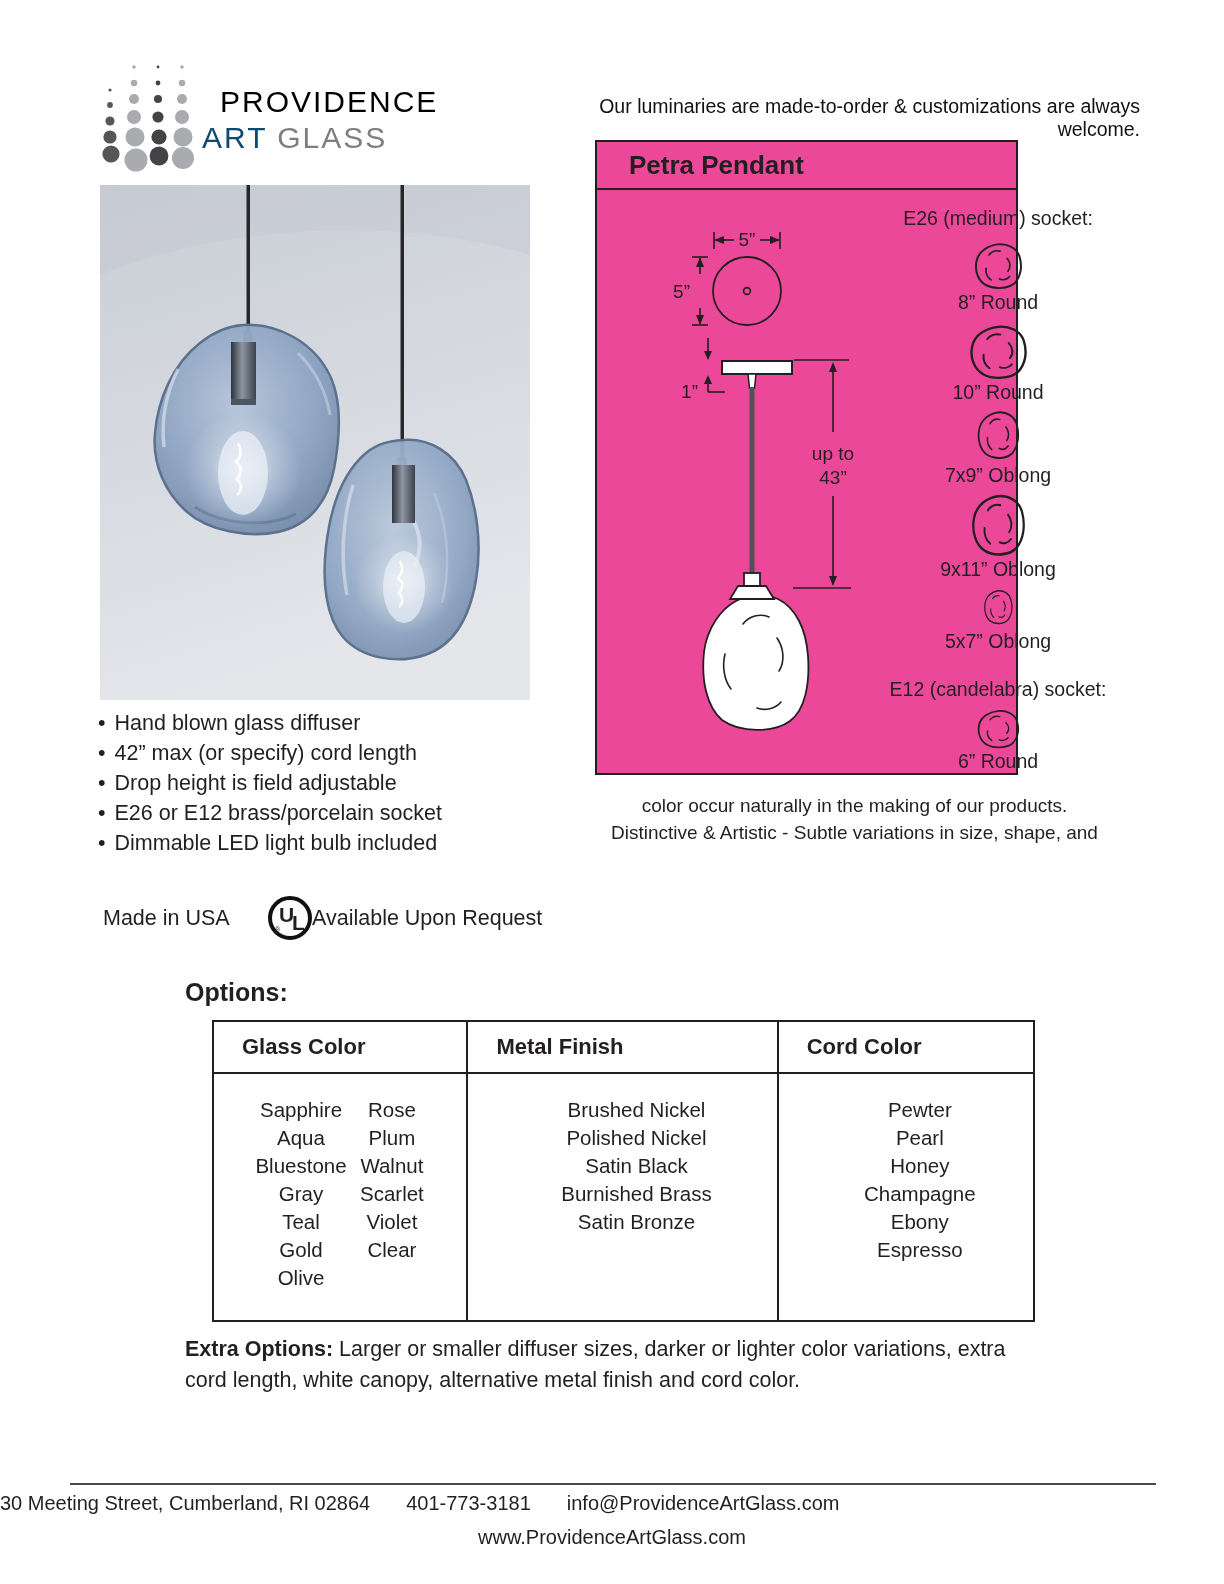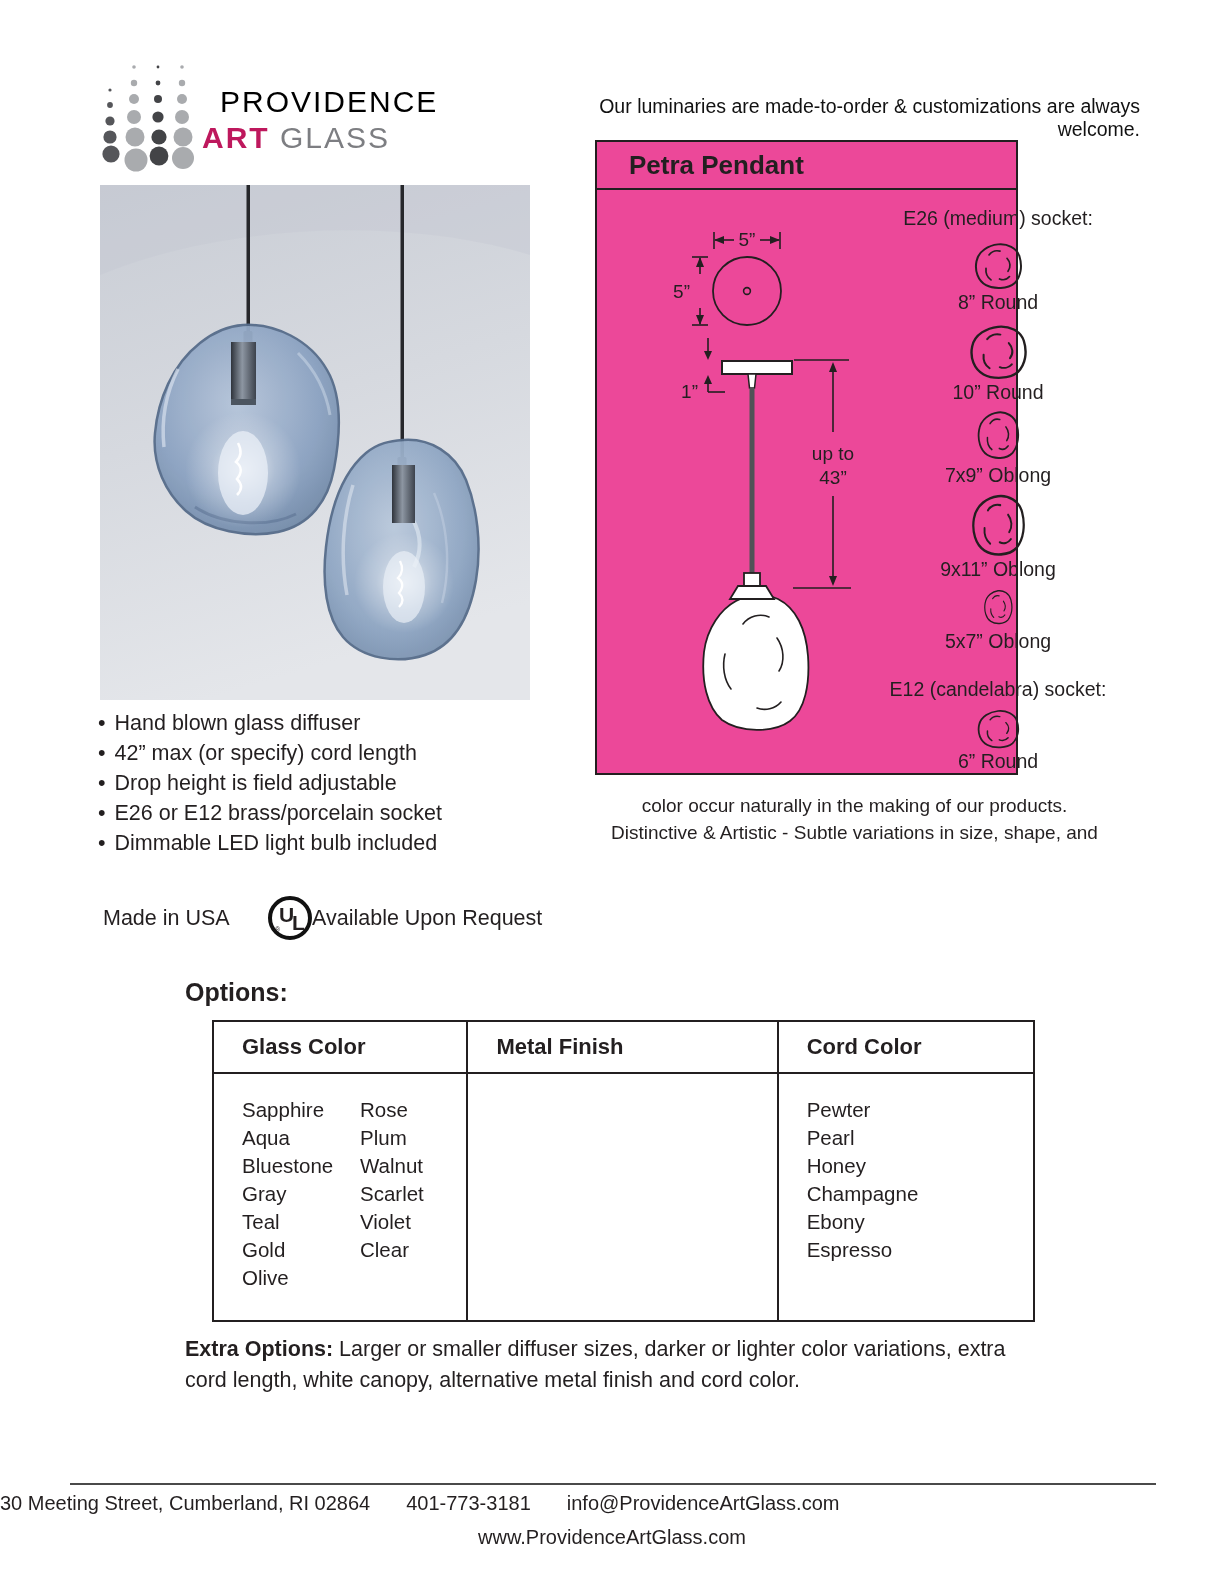--- a/index.html
+++ b/index.html
@@ -13,7 +13,7 @@
   .logo-text{left:202px;top:84px;line-height:36px;}
   .logo-line1{font-size:30px;letter-spacing:2px;color:#000000;margin-left:18px;}
   .logo-line2{font-size:30px;letter-spacing:2px;color:#7d7e82;}
-  .logo-line2 b{color:#be185d;font-weight:bold;}
+  .logo-line2 b{color:#0c4a6e;font-weight:normal;}
 
   
   .tagline{left:540px;top:95px;width:600px;text-align:right;font-size:19.5px;color:#111;}

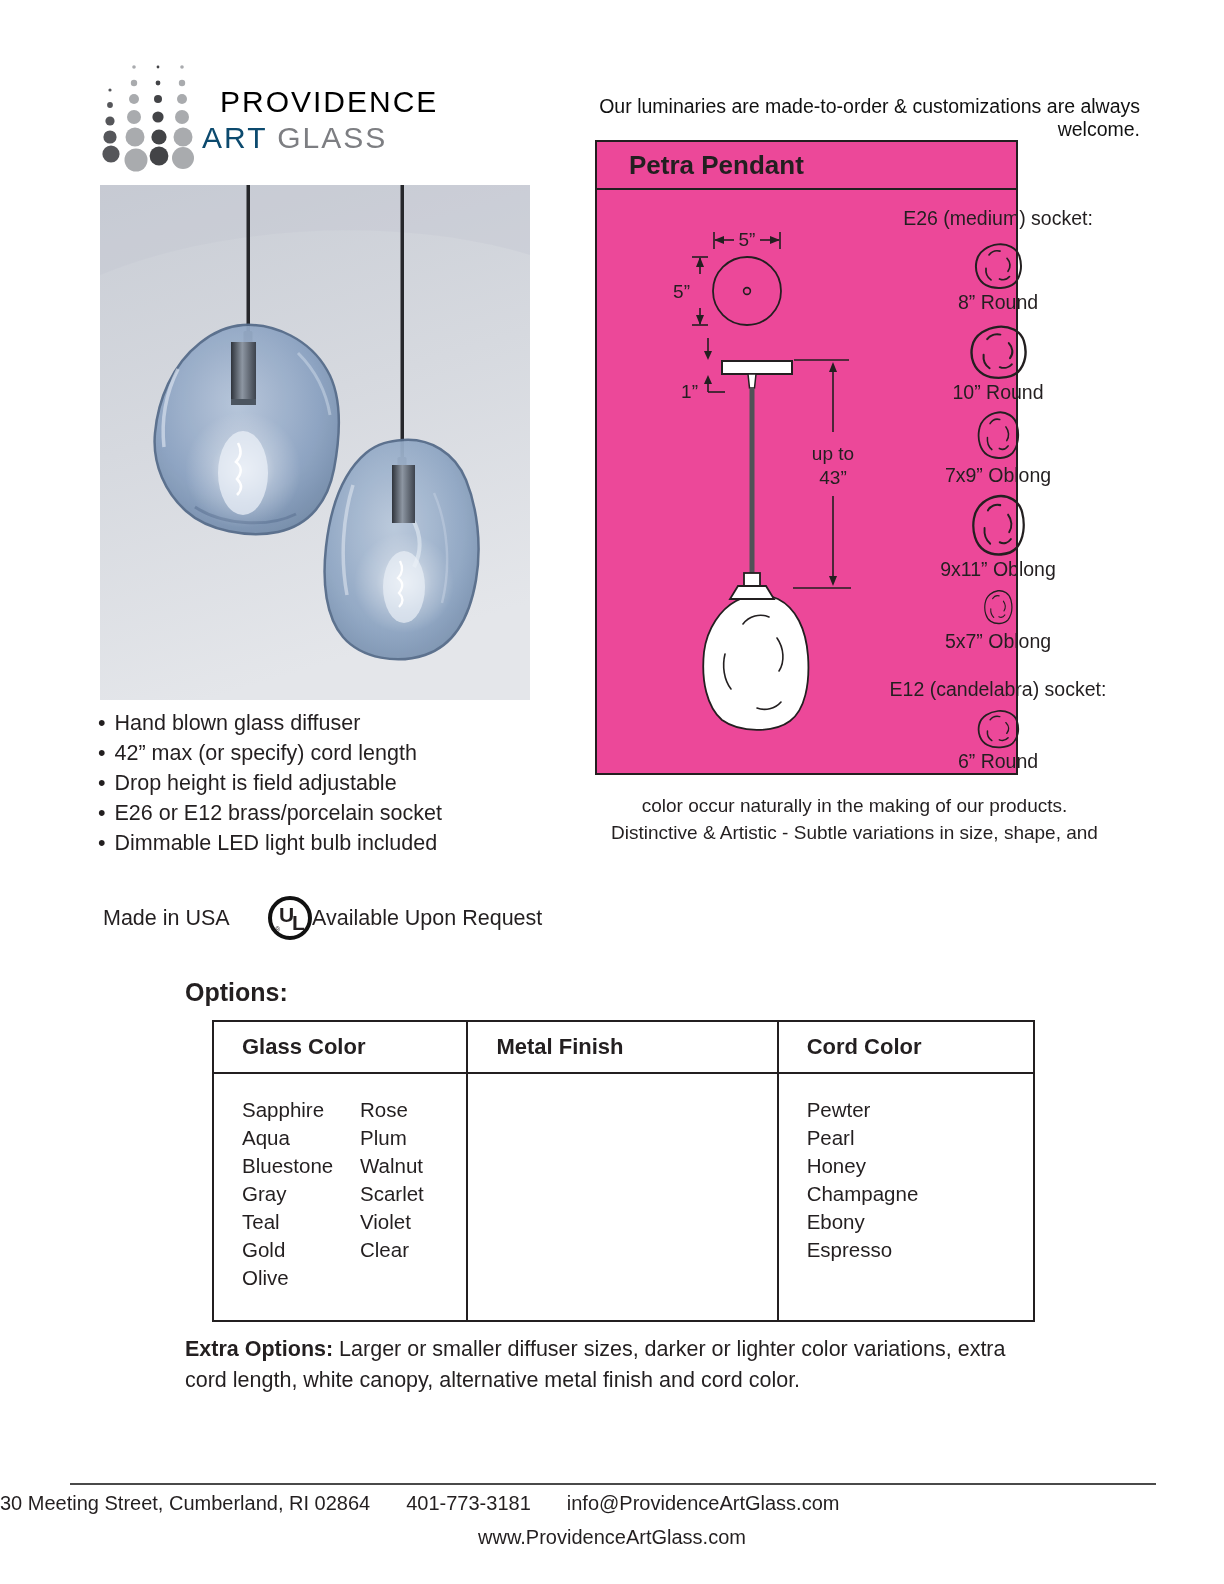--- a/index.html
+++ b/index.html
@@ -48,7 +48,7 @@
   
   .options-heading{left:185px;top:978px;font-size:25px;font-weight:bold;}
   .options-table{left:212px;top:1020px;width:823px;height:302px;border:2px solid #231f20;box-sizing:border-box;display:flex;}
-  .opt-col{box-sizing:border-box;height:100%;}
+  .opt-col{box-sizing:border-box;height:100%;text-align:center;}
   .opt-col.c1{width:255px;border-right:2px solid #231f20;}
   .opt-col.c2{width:311px;border-right:2px solid #231f20;}
   .opt-col.c3{width:255px;}

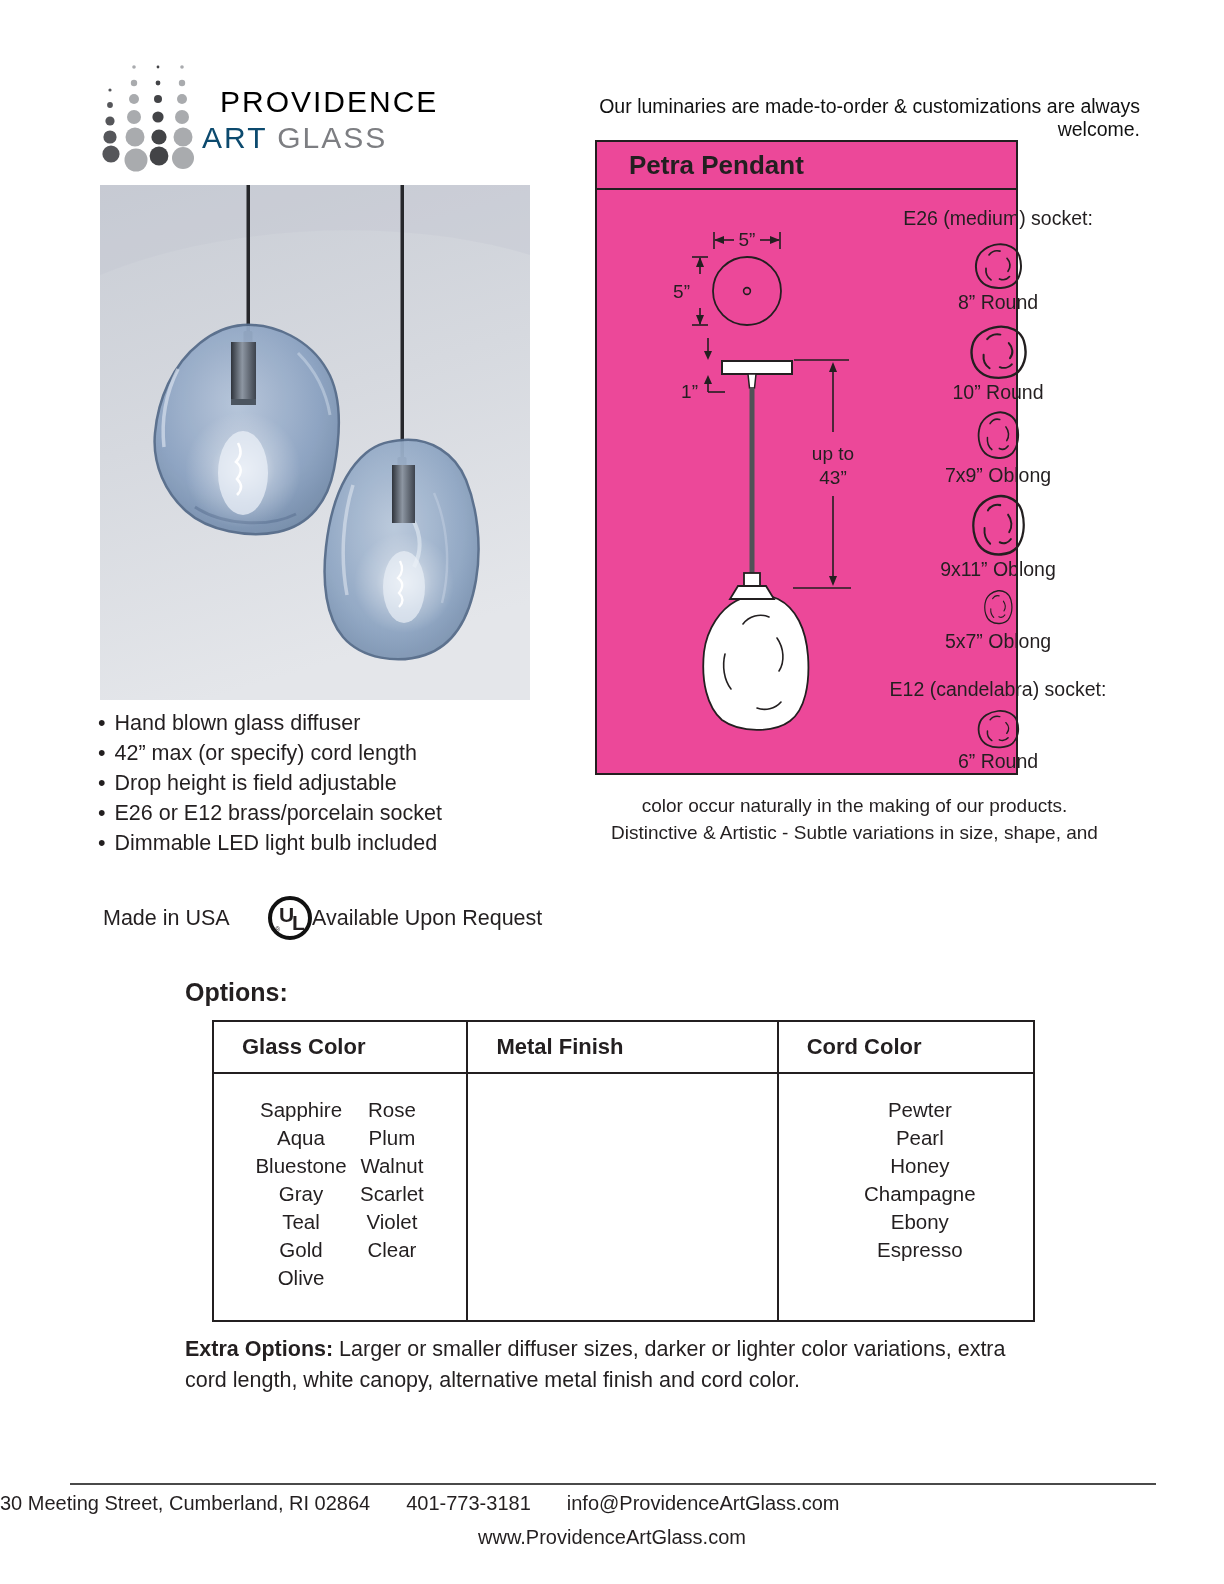--- a/index.html
+++ b/index.html
@@ -324,6 +324,16 @@
   </div>
   <div class="opt-col c2">
     <div class="opt-head">Metal Finish</div>
+    <div class="opt-body">
+      <ul>
+
+      <li>Brushed Nickel</li>
+          <li>Polished Nickel</li>
+          <li>Satin Black</li>
+          <li>Burnished Brass</li>
+          <li>Satin Bronze</li>
+        </ul>
+    </div>
   </div>
   <div class="opt-col c3">
     <div class="opt-head">Cord Color</div>

